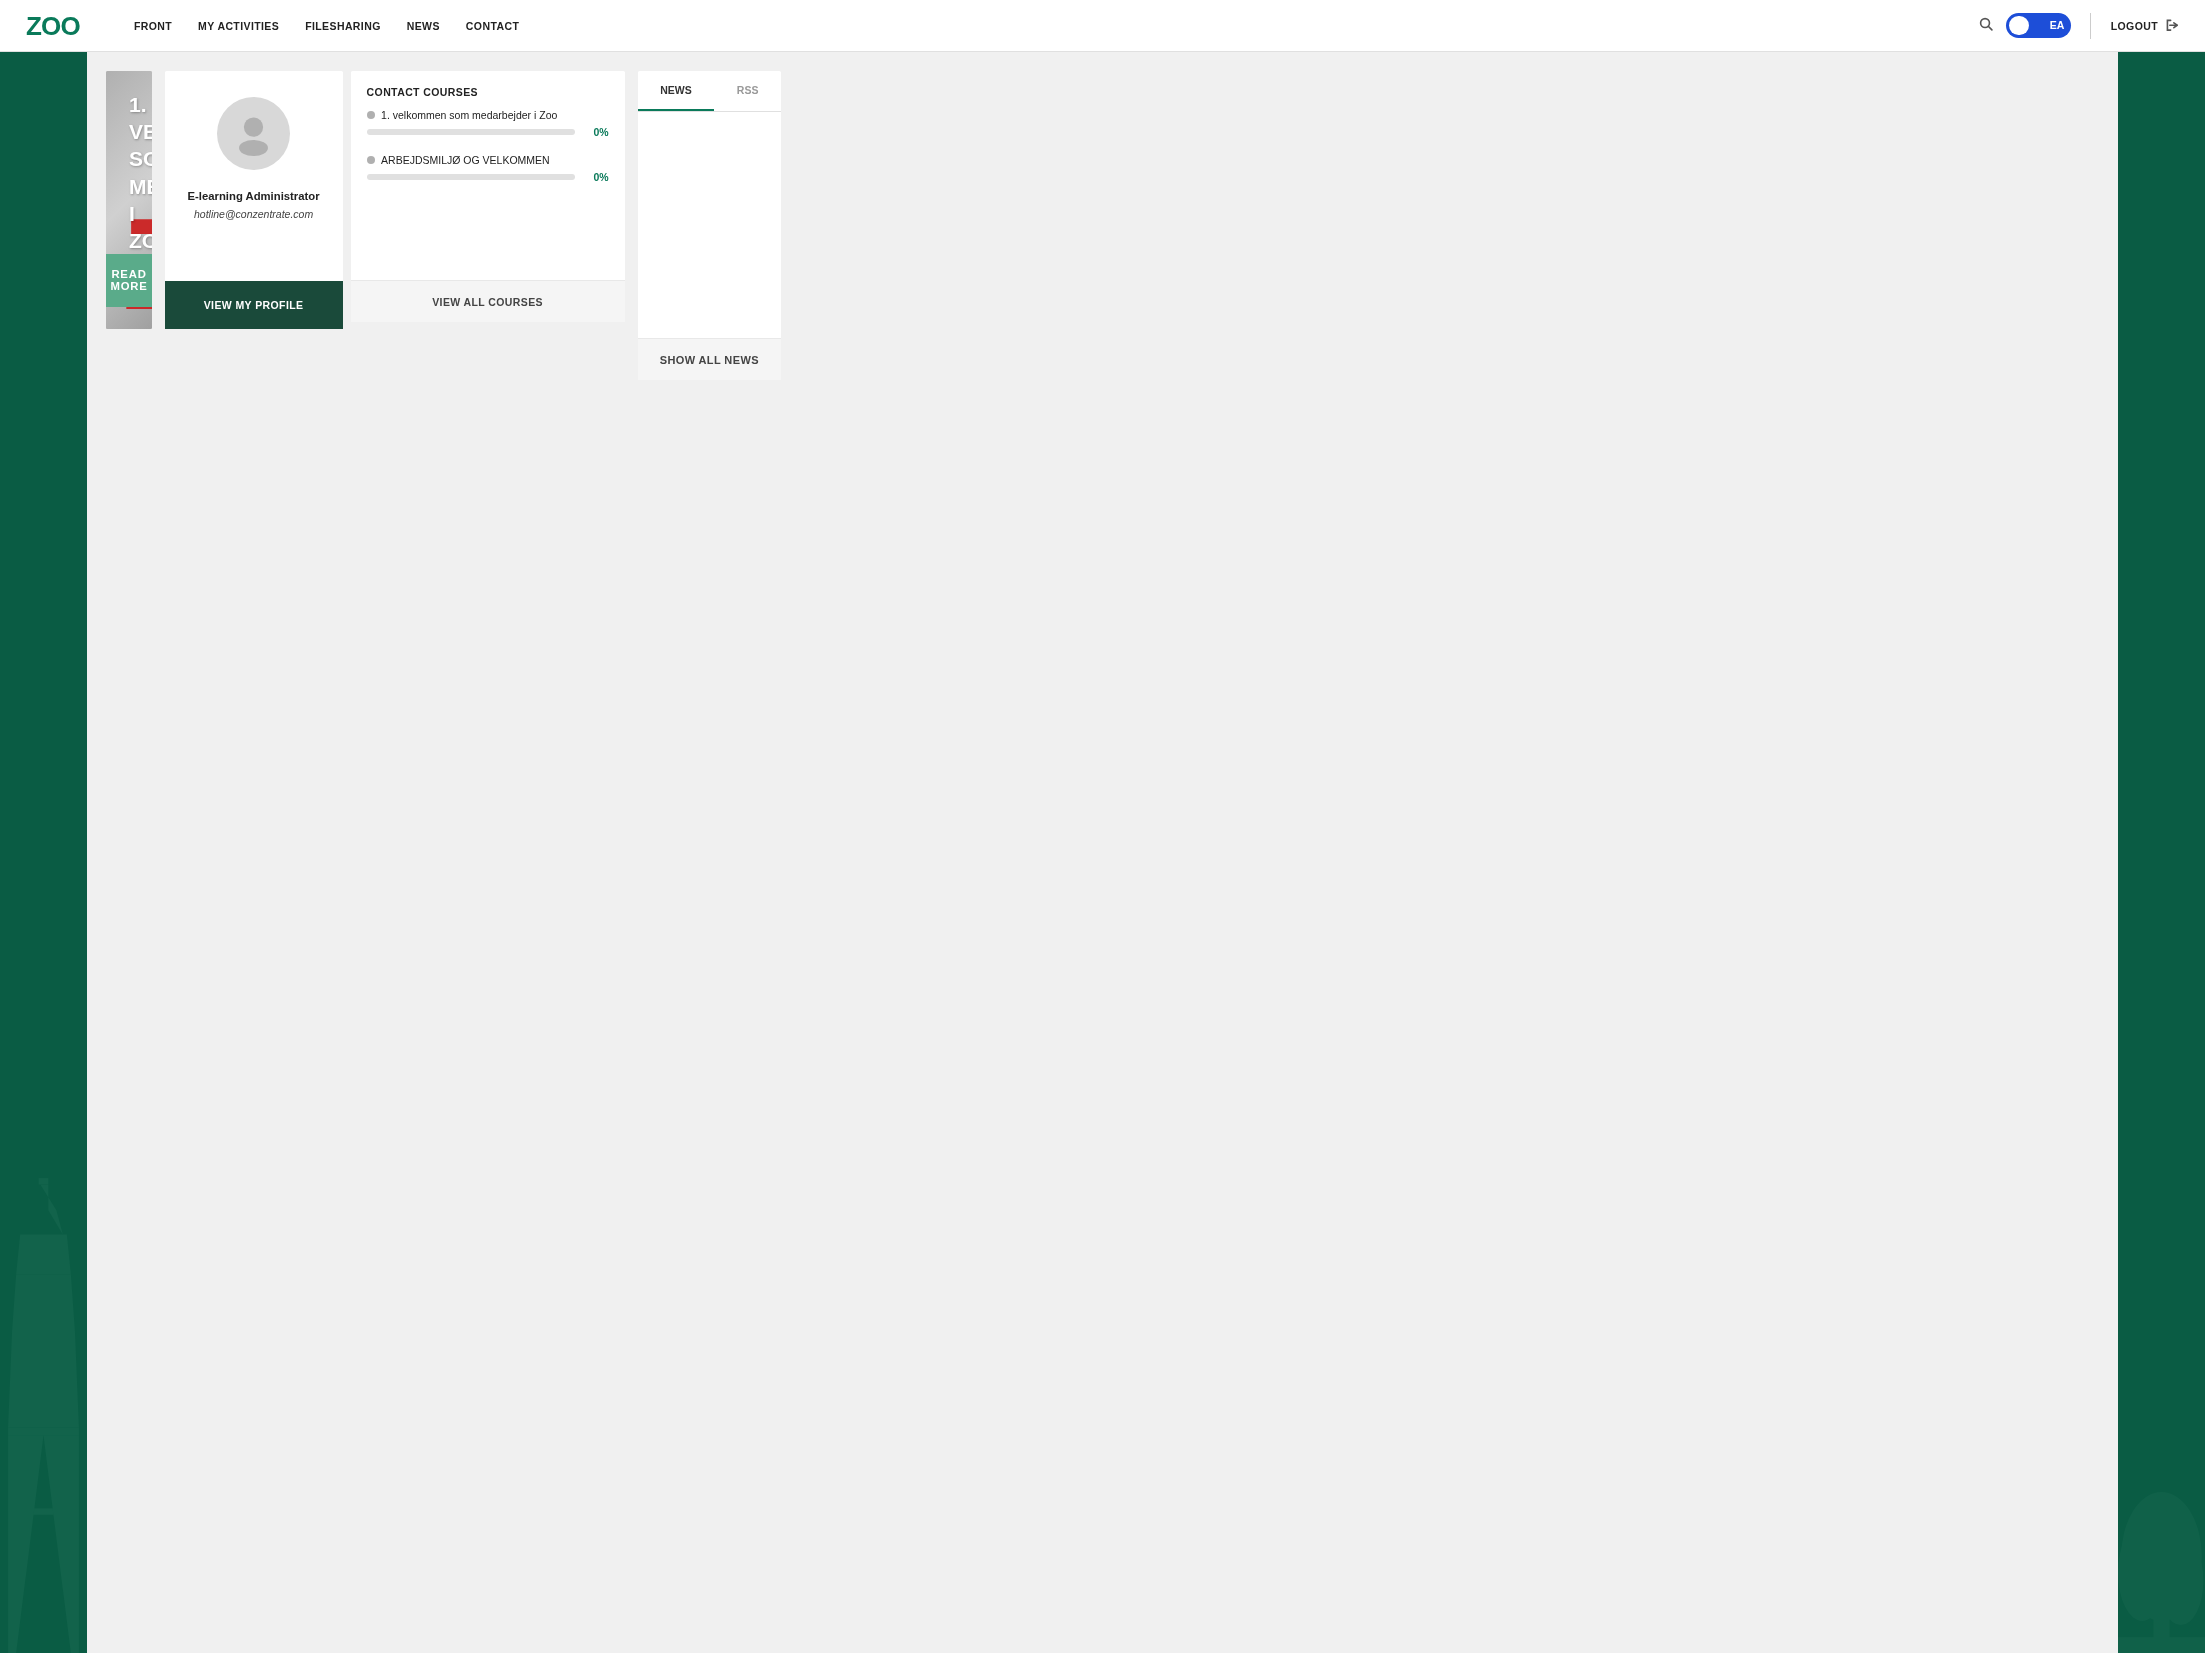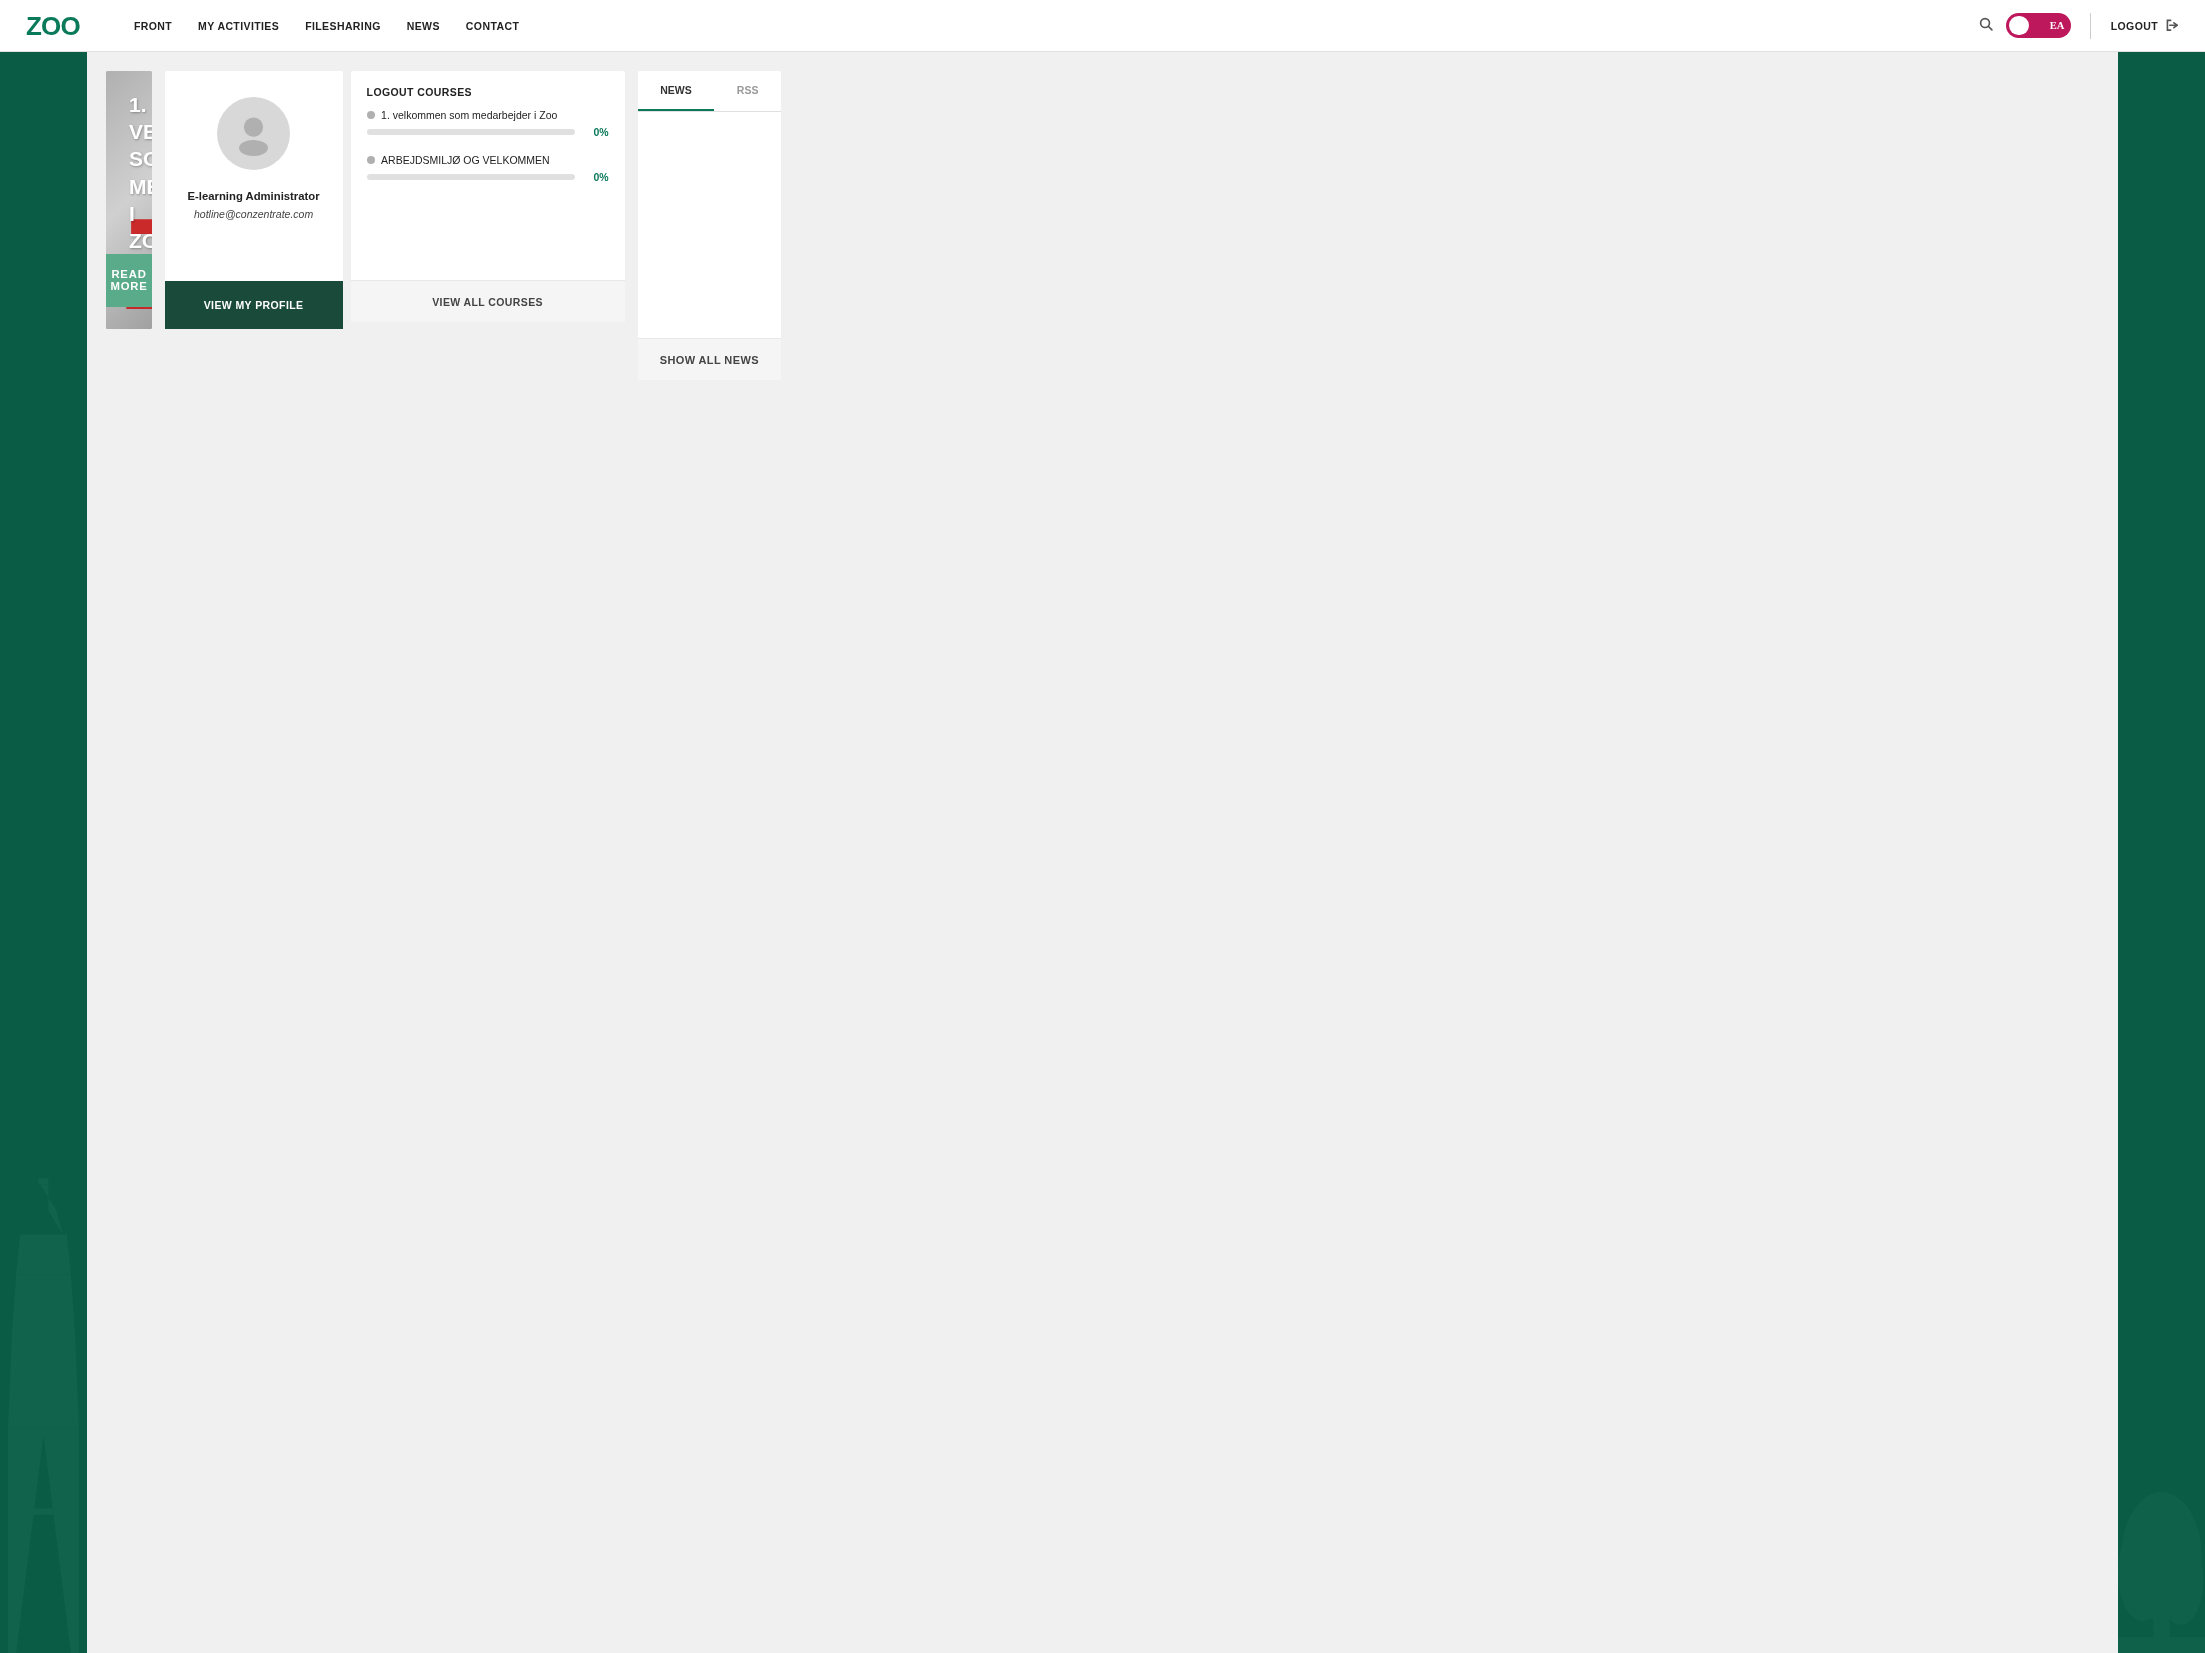--- a/index.html
+++ b/index.html
@@ -57,12 +57,11 @@
     .user-toggle {
       display: flex;
       align-items: center;
-      background: #be185d;
+      background: #1d4ed8;
       border-radius: 16px;
       padding: 3.2px 6.5px 3.2px 3.2px;
       gap: 21px;
       cursor: pointer;
-      font-family: Liberation Serif, serif;
     }
     .toggle-dot {
       width: 19.4px;

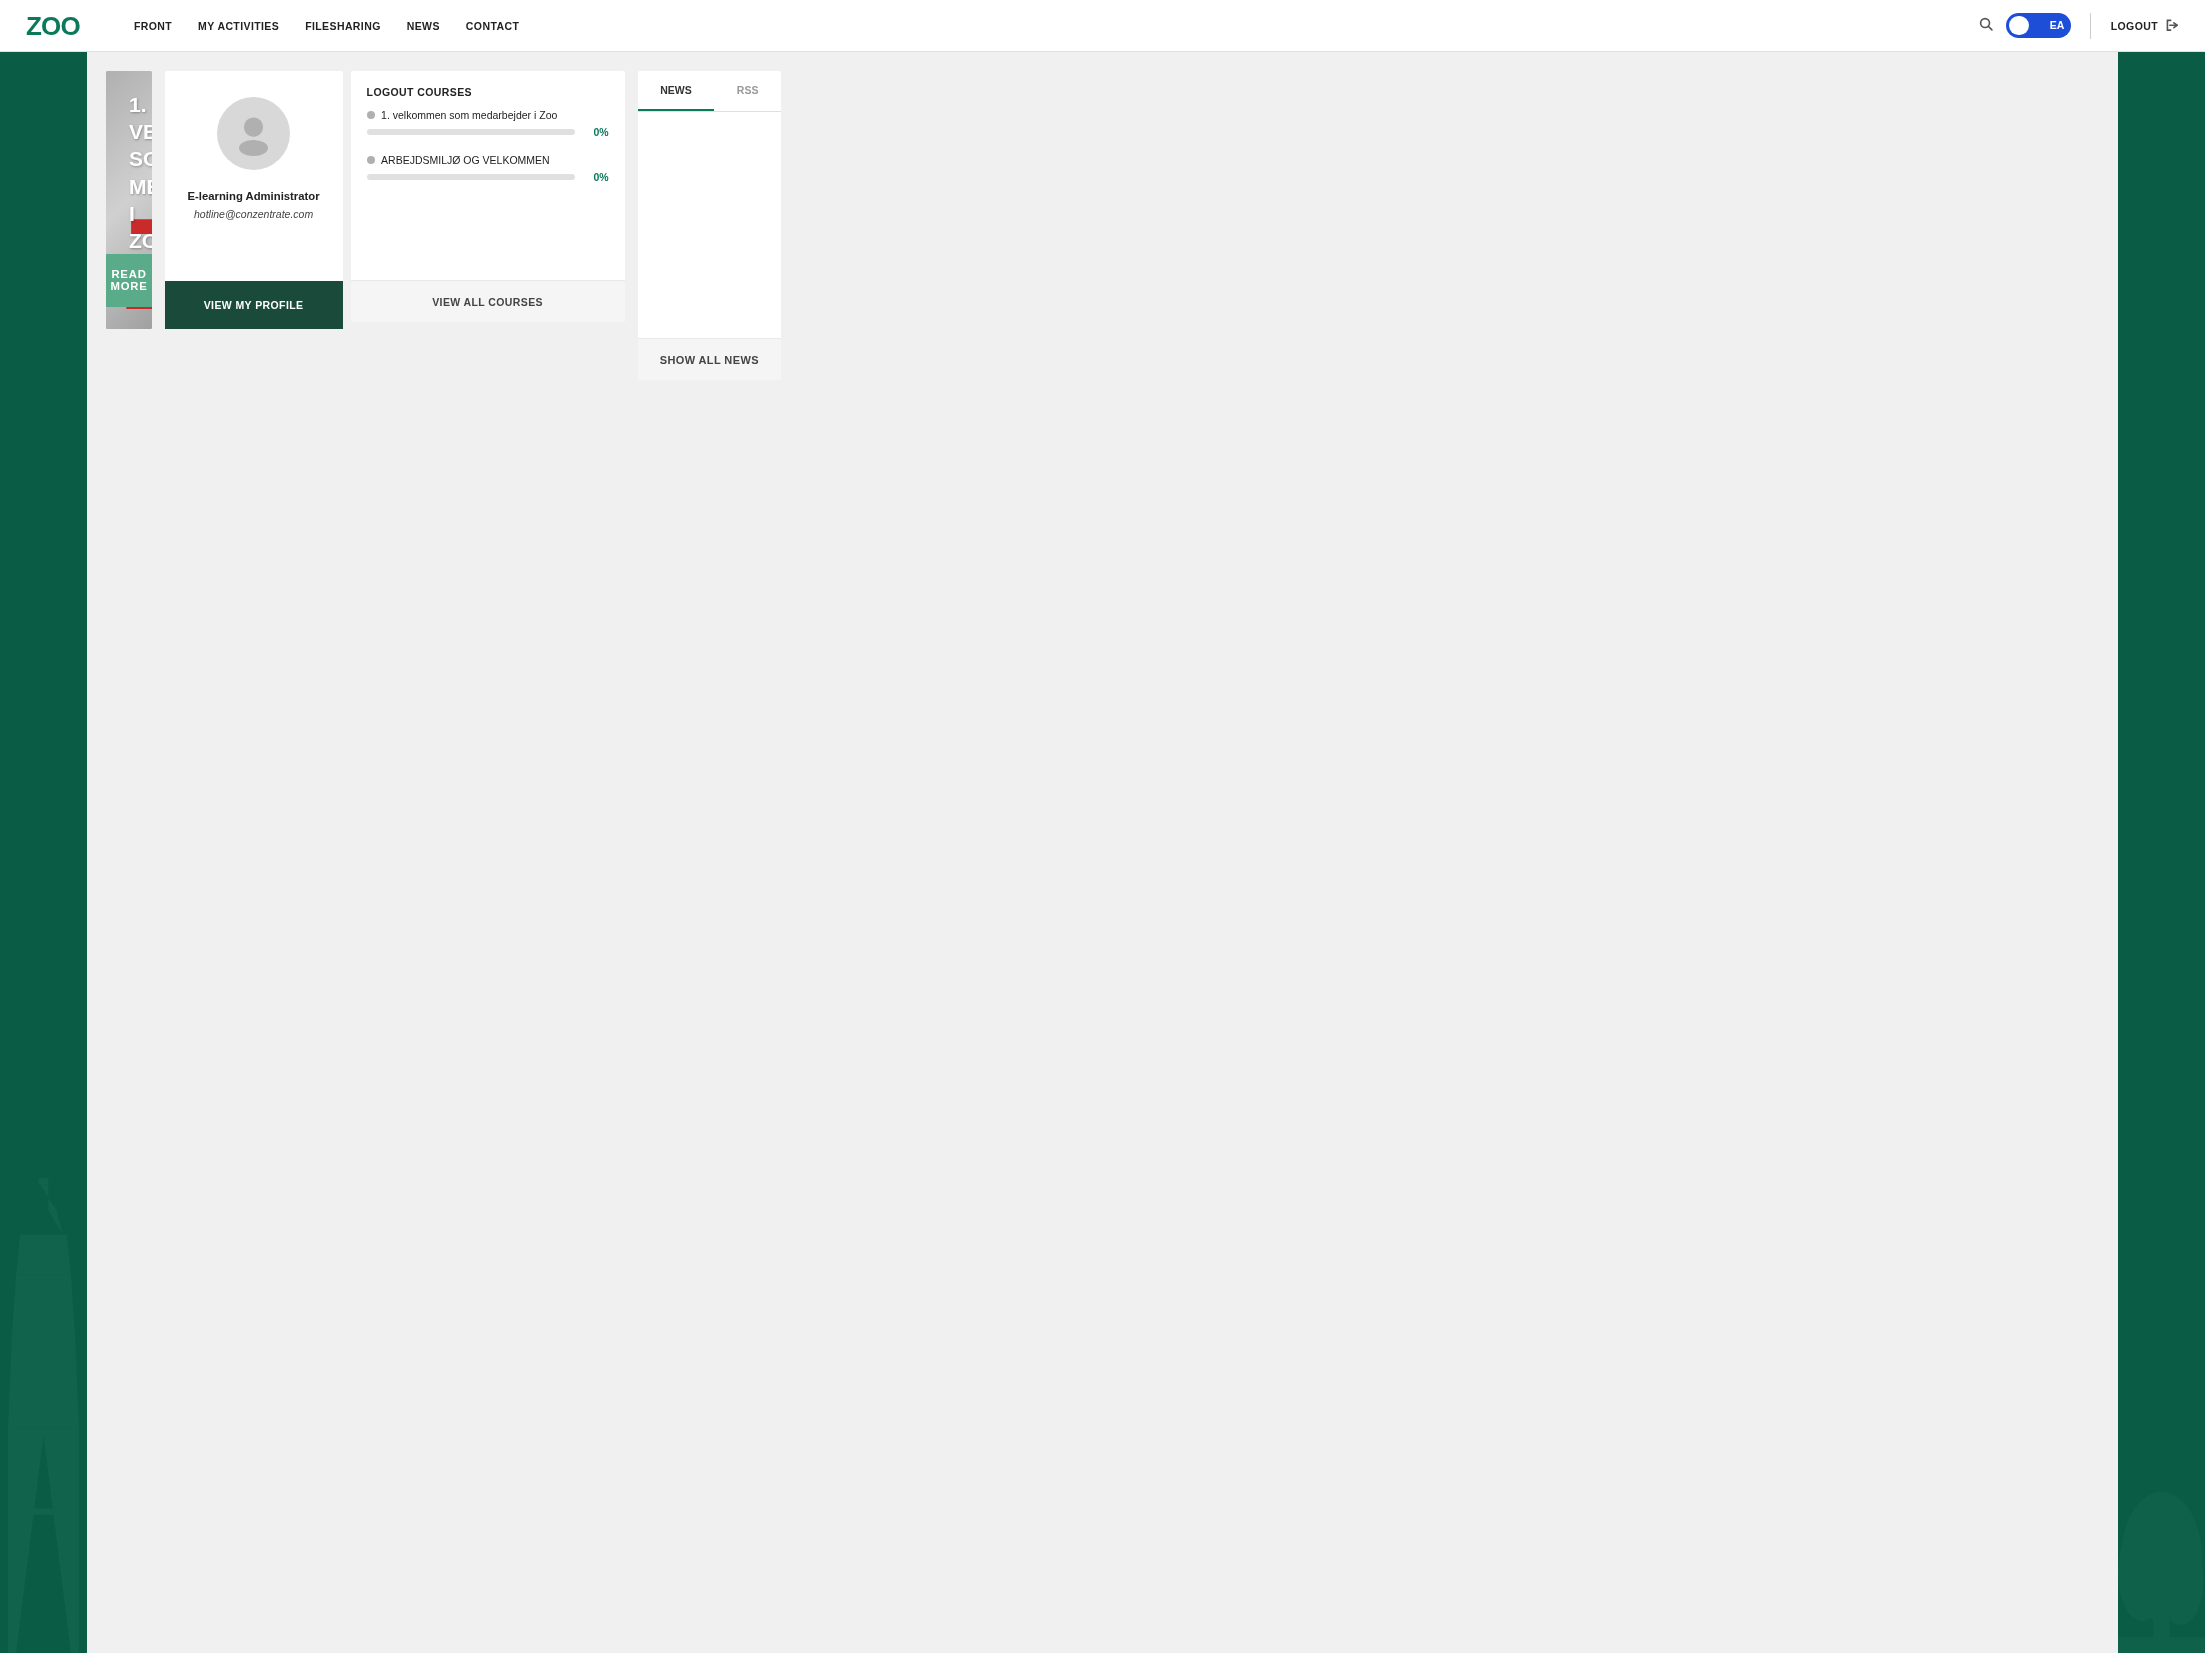--- a/index.html
+++ b/index.html
@@ -506,7 +506,7 @@
     <div class="bottom-row">
 
       <div class="courses-card">
-        <div class="courses-header">LOGOUT COURSES</div>
+        <div class="courses-header">CONTACT COURSES</div>
         <div class="courses-list">
 
           <div class="course-item">

